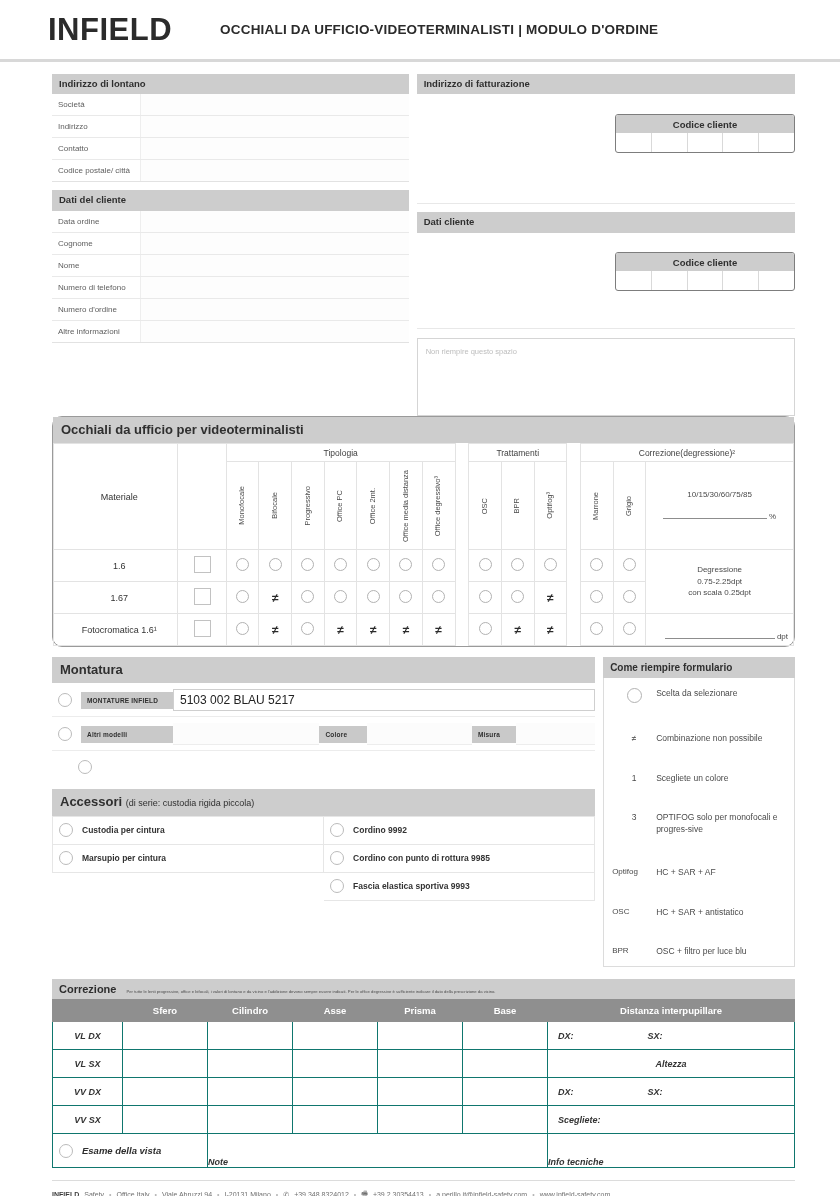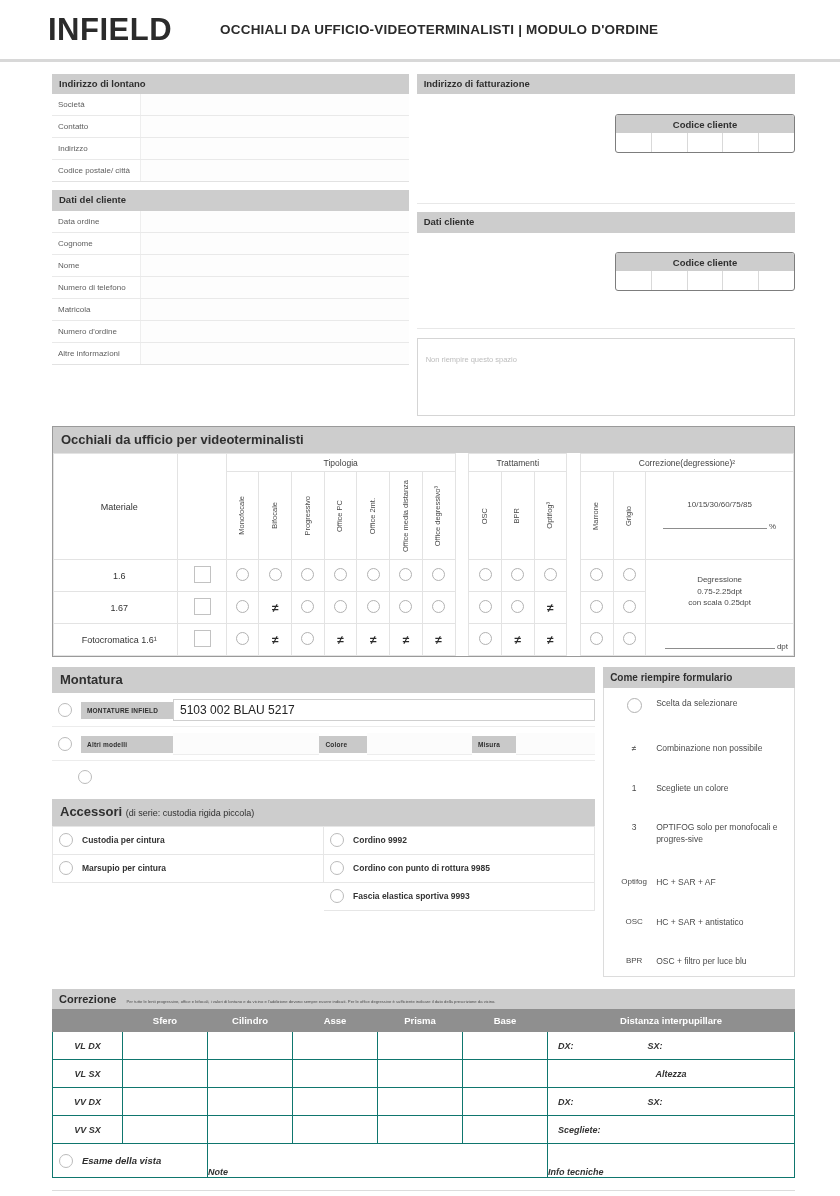--- a/index.html
+++ b/index.html
@@ -249,11 +249,11 @@
               <td class="val"></td>
             </tr>
             <tr>
+              <td class="lbl">Indirizzo</td>
+              <td class="val"></td>
+            </tr>
+            <tr>
               <td class="lbl">Contatto</td>
-              <td class="val"></td>
-            </tr>
-            <tr>
-              <td class="lbl">Indirizzo</td>
               <td class="val"></td>
             </tr>
             <tr>

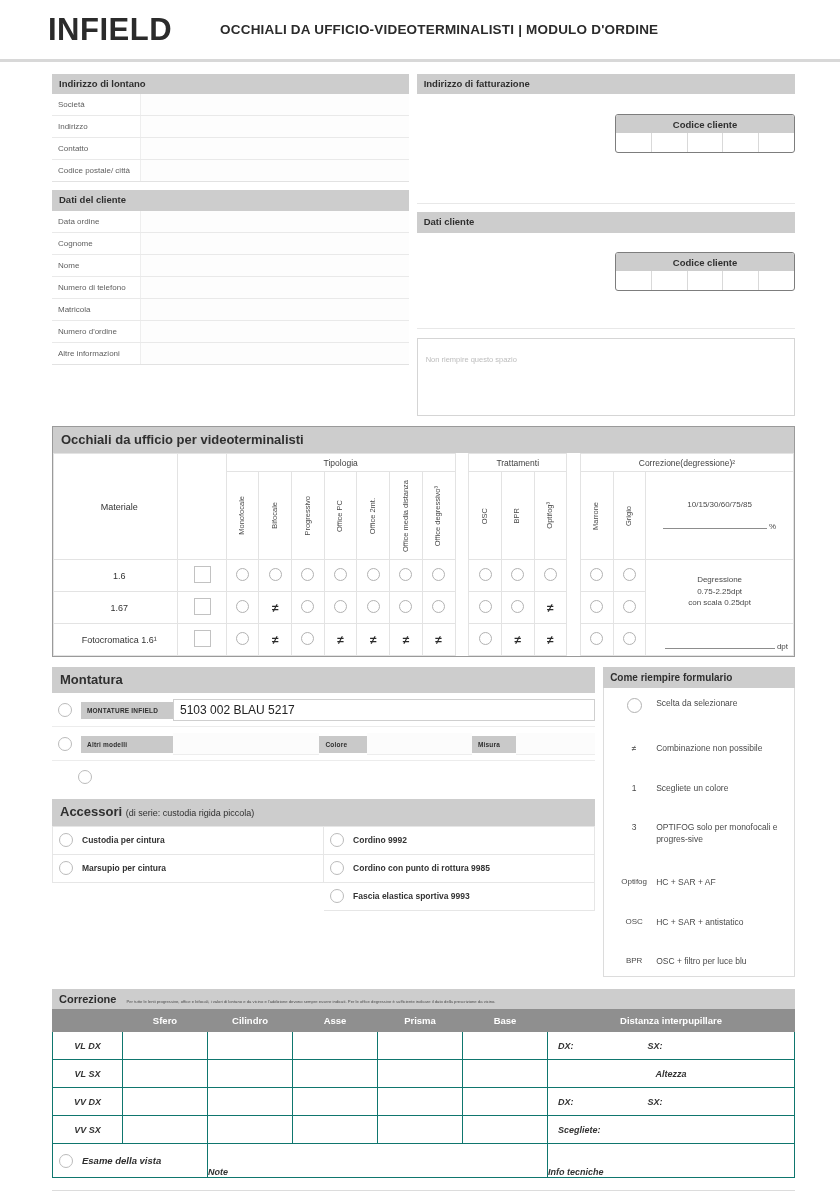--- a/index.html
+++ b/index.html
@@ -284,10 +284,6 @@
             </tr>
             <tr>
               <td class="lbl">Numero di telefono</td>
-              <td class="val"></td>
-            </tr>
-            <tr>
-              <td class="lbl">Matricola</td>
               <td class="val"></td>
             </tr>
             <tr>

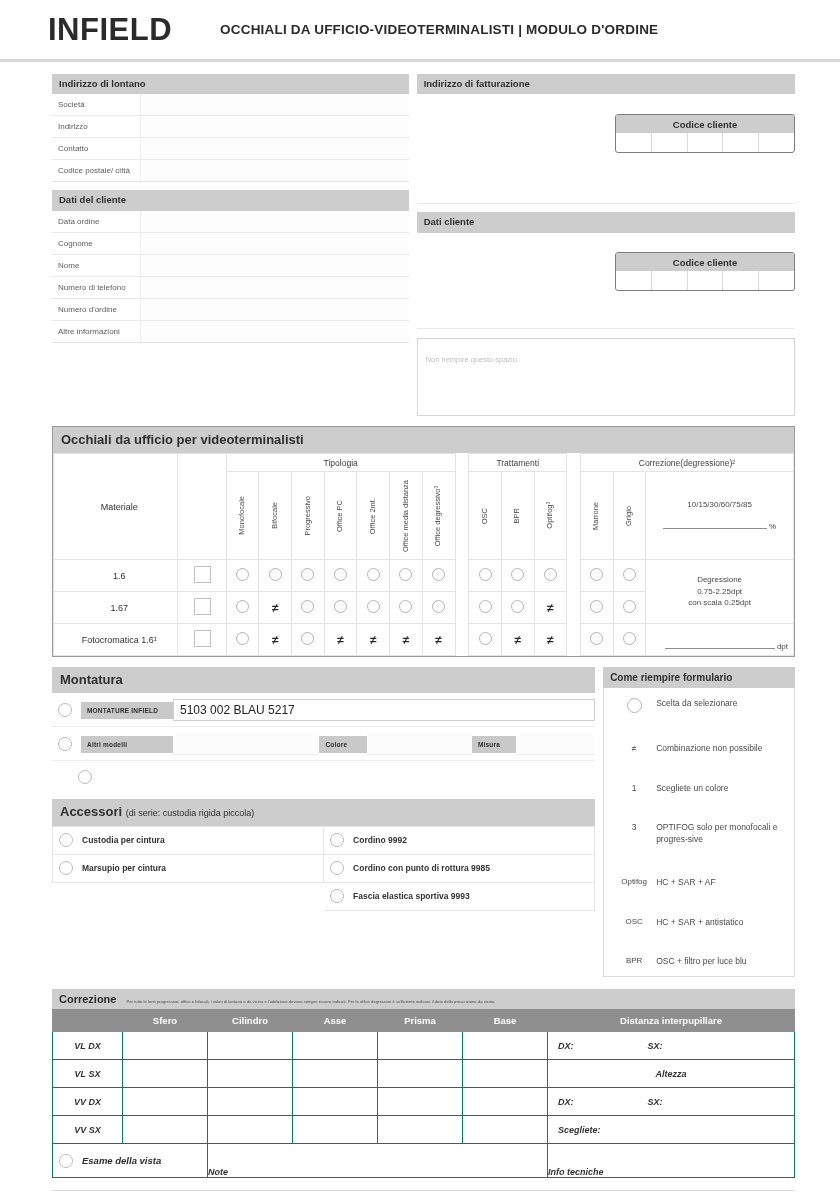--- a/index.html
+++ b/index.html
@@ -88,7 +88,7 @@
   .note-box {
     border: 1px solid #d5d5d5;
     height: 78px;
-    padding: 16px 8px;
+    padding: 8px 8px;
     font-size: 7.5px;
     color: #bdbdbd;
     margin-top: 9px;

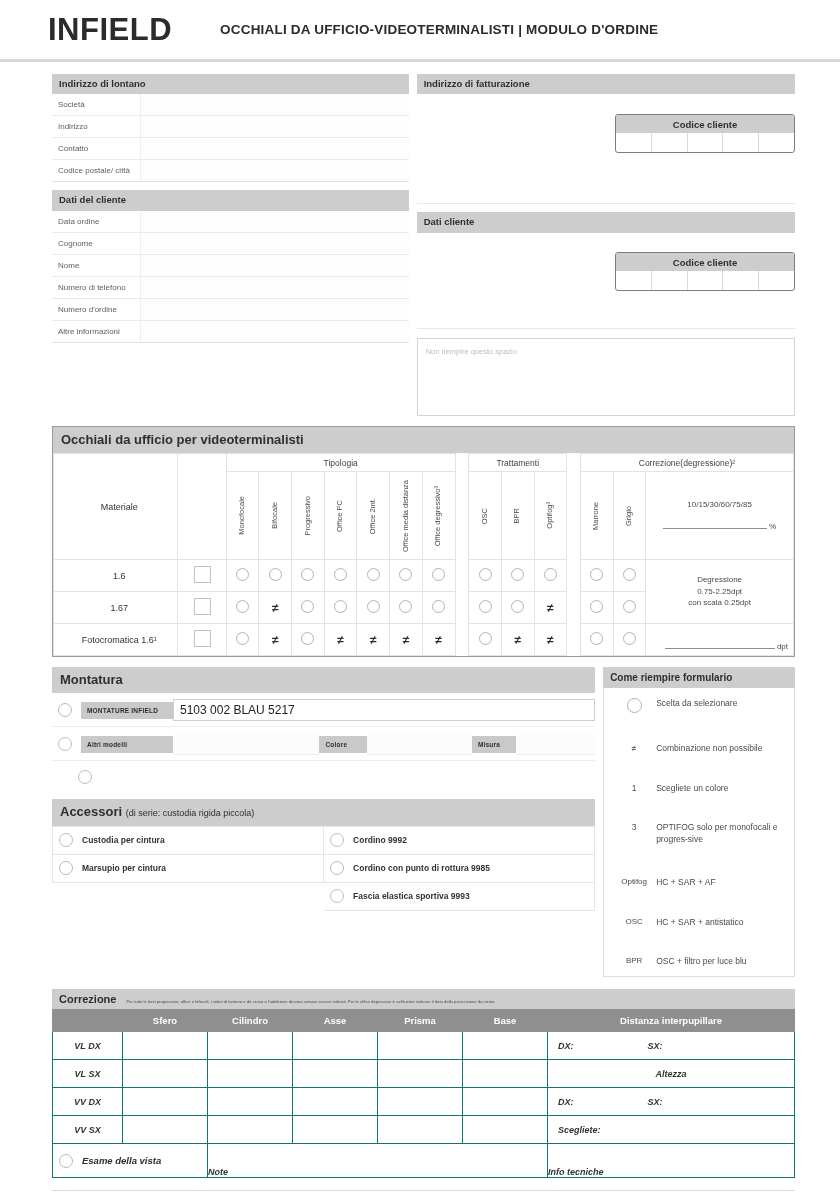--- a/index.html
+++ b/index.html
@@ -96,9 +96,8 @@
 
   
   .product-section {
-    margin-top: 10px;
     border: 1.5px solid #9a9a9a;
-    border-radius: 0;
+    border-radius: 10px;
   }
   .prod-table { width: 100%; border-collapse: collapse; table-layout: fixed; }
   .prod-table td, .prod-table th {

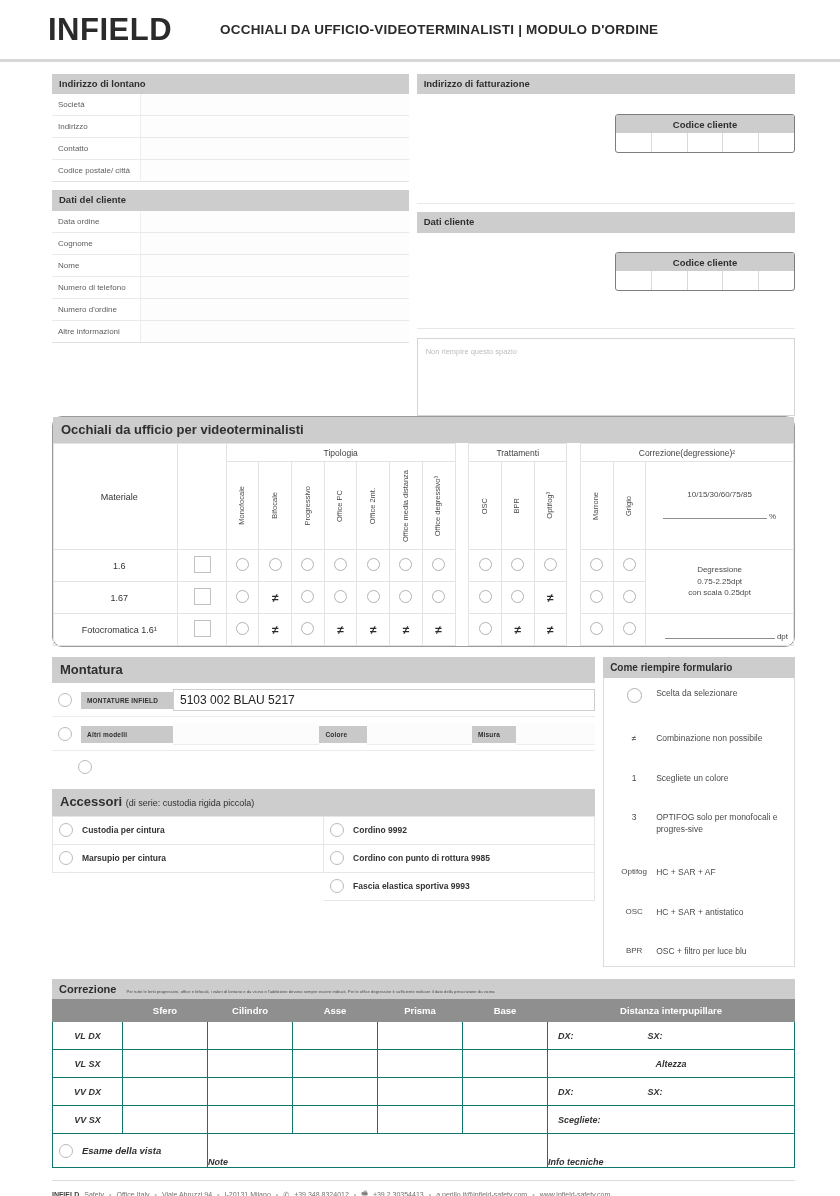--- a/index.html
+++ b/index.html
@@ -176,7 +176,7 @@
   .legend { border: 1px solid #dcdcdc; border-top: none; }
   .legend-row { display: flex; padding: 14px 8px; font-size: 8.5px; color: #4a4a4a; }
   .legend-key { width: 44px; flex: none; text-align: center; font-weight: normal; }
-  .legend-key.small { font-size: 8px; text-align: center; }
+  .legend-key.small { font-size: 8px; text-align: left; }
   .legend-txt { line-height: 1.35; }
 
   

